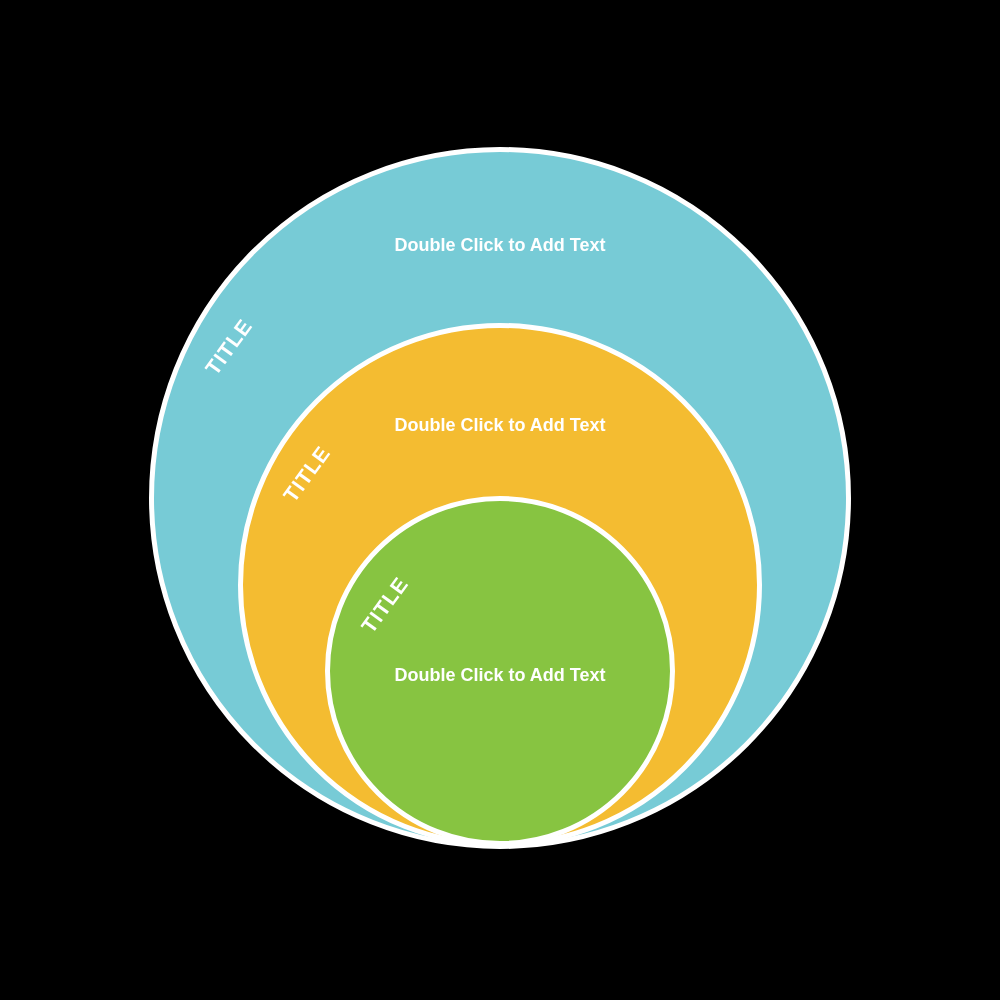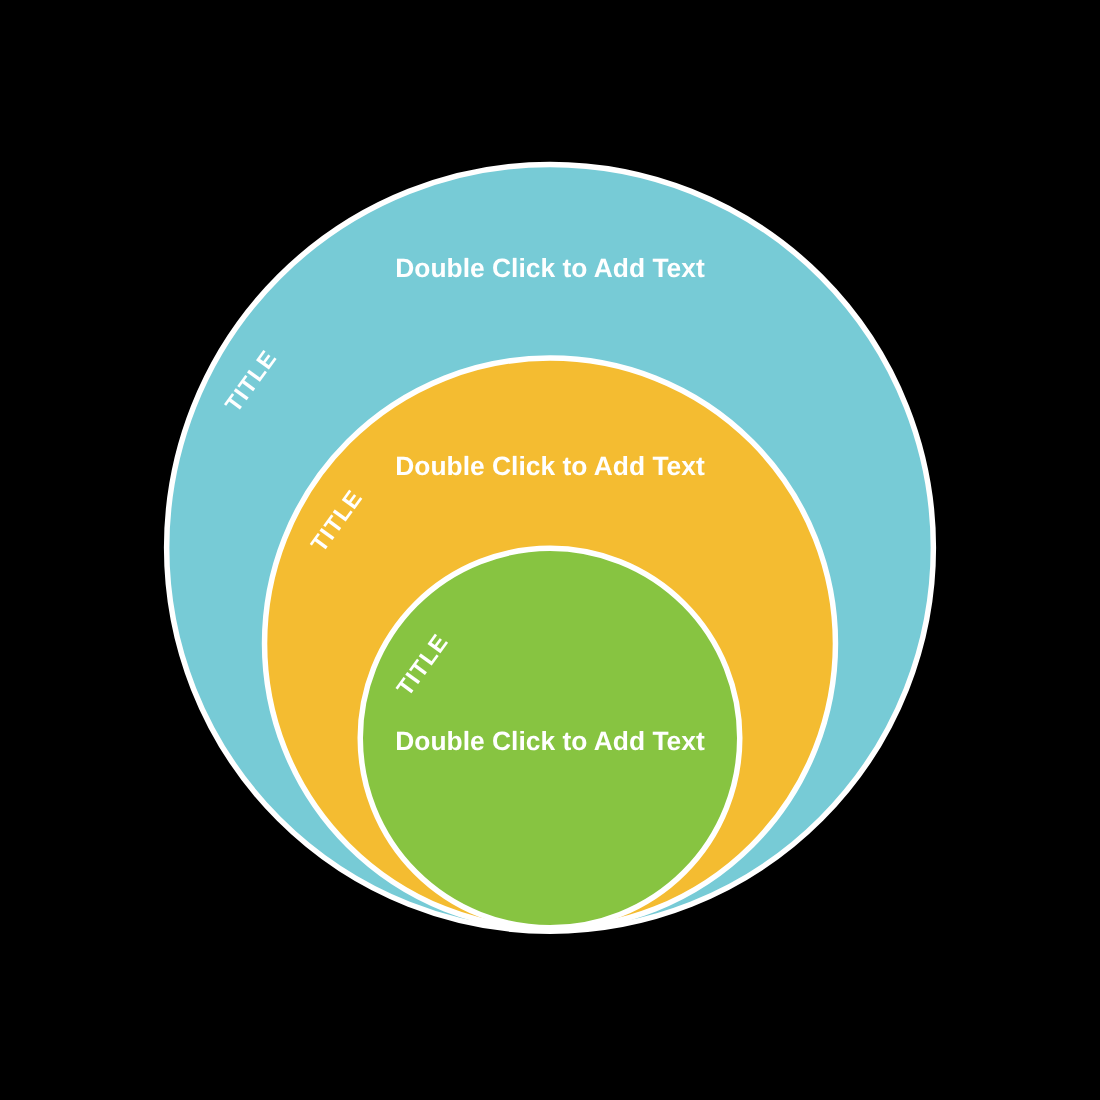--- a/index.html
+++ b/index.html
@@ -37,7 +37,7 @@
     width: 400px;
     height: 22px;
     line-height: 22px;
-    font-size: 24px;
+    font-size: 18px;
   }
   .placeholder-outer  { left: 300px; top: 234px; }
   .placeholder-middle { left: 300px; top: 414px; }

